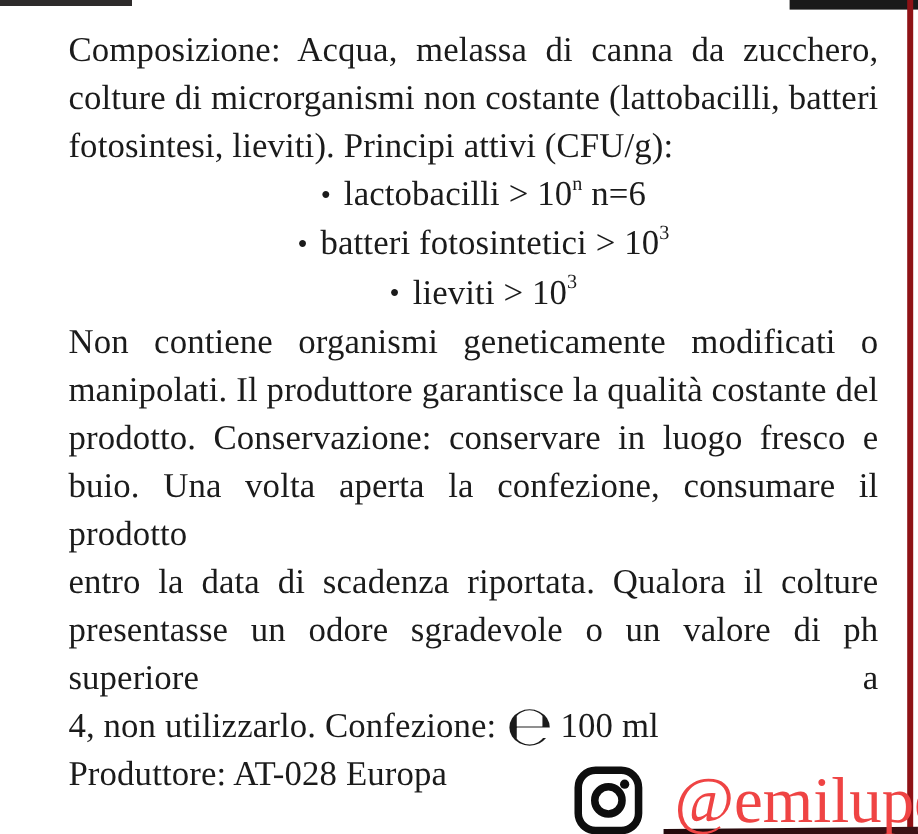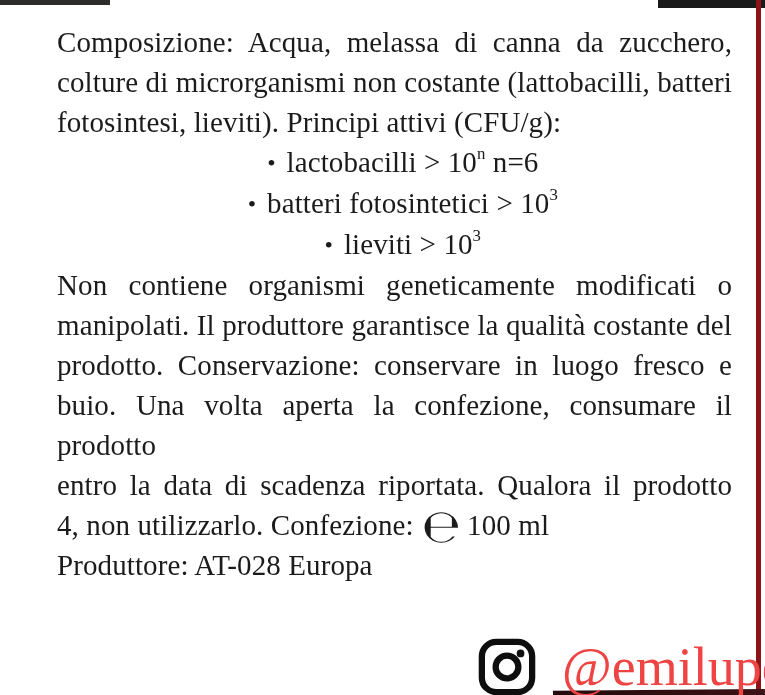--- a/index.html
+++ b/index.html
@@ -84,7 +84,7 @@
     <div class="jline">manipolati. Il produttore garantisce la qualità costante del</div>
     <div class="jline"><span>prodotto.</span> <b>Conservazione:</b> <span>conservare in luogo fresco e</span></div>
     <div class="jline">buio. Una volta aperta la confezione, consumare il prodotto</div>
-    <div class="jline">entro la data di scadenza riportata. Qualora il prodotto</div>
+    <div class="jline">entro la data di scadenza riportata. Qualora il colture</div>
     <div class="tline"><span>4, non utilizzarlo.</span> <b>Confezione:</b><span class="estimated-sign">℮</span><span>100 ml</span></div>
 
     <div class="tline"><b>Produttore:</b> <span>AT-028 Europa</span></div>

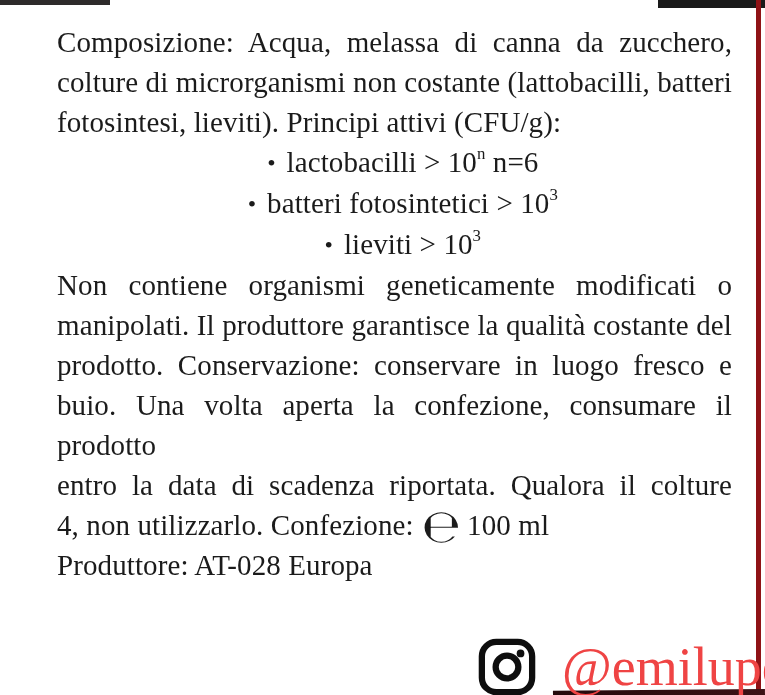--- a/index.html
+++ b/index.html
@@ -85,6 +85,7 @@
     <div class="jline"><span>prodotto.</span> <b>Conservazione:</b> <span>conservare in luogo fresco e</span></div>
     <div class="jline">buio. Una volta aperta la confezione, consumare il prodotto</div>
     <div class="jline">entro la data di scadenza riportata. Qualora il colture</div>
+    <div class="jline">presentasse un odore sgradevole o un valore di ph superiore a</div>
     <div class="tline"><span>4, non utilizzarlo.</span> <b>Confezione:</b><span class="estimated-sign">℮</span><span>100 ml</span></div>
 
     <div class="tline"><b>Produttore:</b> <span>AT-028 Europa</span></div>

